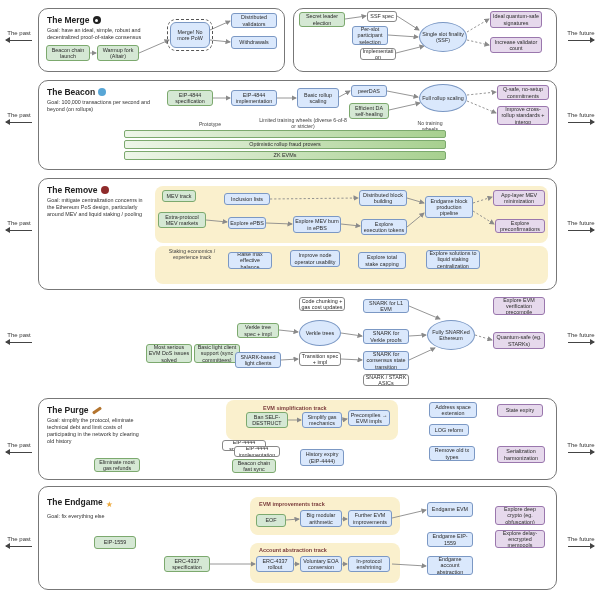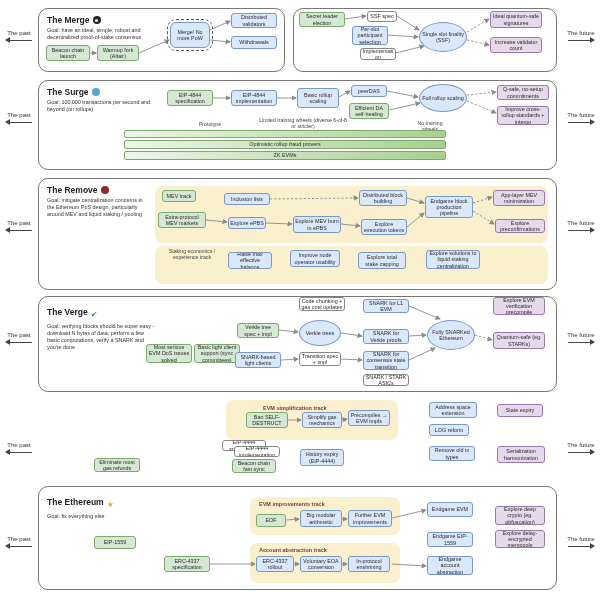--- a/index.html
+++ b/index.html
@@ -71,7 +71,7 @@
 
   <div class="section" style="left:38px;top:80px;width:519px;height:90px;">
     <div class="sec-head">
-      <span class="sec-title">The Surge</span>
+      <span class="sec-title">The Beacon</span>
       <span class="icon icon-wave"></span>
     </div>
     <div class="sec-goal" style="width:118px;">Goal: 100,000 transactions per second and beyond (on rollups)</div>

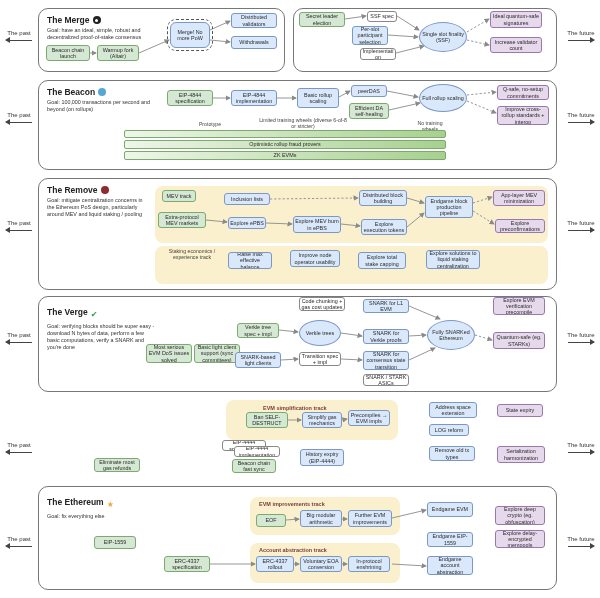--- a/index.html
+++ b/index.html
@@ -85,13 +85,6 @@
     <div class="sec-goal" style="width:104px;">Goal: mitigate centralization concerns in the Ethereum PoS design, particularly around MEV and liquid staking / pooling</div>
   </div>
 
-  <div class="section" style="left:38px;top:296px;width:519px;height:96px;">
-    <div class="sec-head">
-      <span class="sec-title">The Verge</span>
-      <span class="icon icon-check"></span>
-    </div>
-    <div class="sec-goal" style="width:108px;">Goal: verifying blocks should be super easy - download N bytes of data, perform a few basic computations, verify a SNARK and you're done</div>
-  </div>
 
 
   <div class="section" style="left:38px;top:486px;width:519px;height:104px;">

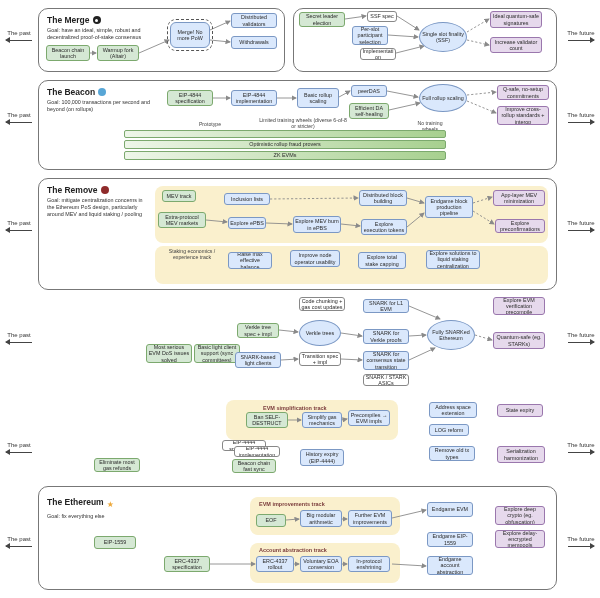--- a/index.html
+++ b/index.html
@@ -86,6 +86,13 @@
   </div>
 
 
+  <div class="section" style="left:38px;top:398px;width:519px;height:82px;">
+    <div class="sec-head">
+      <span class="sec-title">The Purge</span>
+      <span class="icon icon-broom"></span>
+    </div>
+    <div class="sec-goal" style="width:100px;">Goal: simplify the protocol, eliminate technical debt and limit costs of participating in the network by clearing old history</div>
+  </div>
 
   <div class="section" style="left:38px;top:486px;width:519px;height:104px;">
     <div class="sec-head">

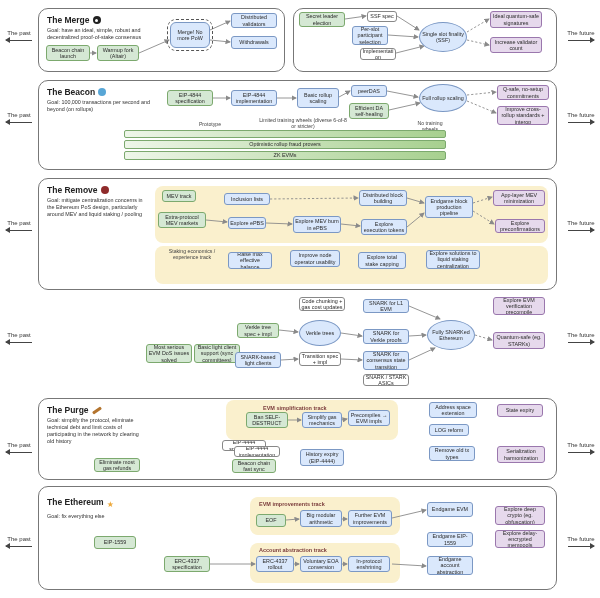--- a/index.html
+++ b/index.html
@@ -96,7 +96,7 @@
 
   <div class="section" style="left:38px;top:486px;width:519px;height:104px;">
     <div class="sec-head">
-      <span class="sec-title">The Ethereum</span>
+      <span class="sec-title">The Endgame</span>
       <span class="icon icon-sparkle"></span>
     </div>
     <div class="sec-goal" style="width:90px;">Goal: fix everything else</div>

